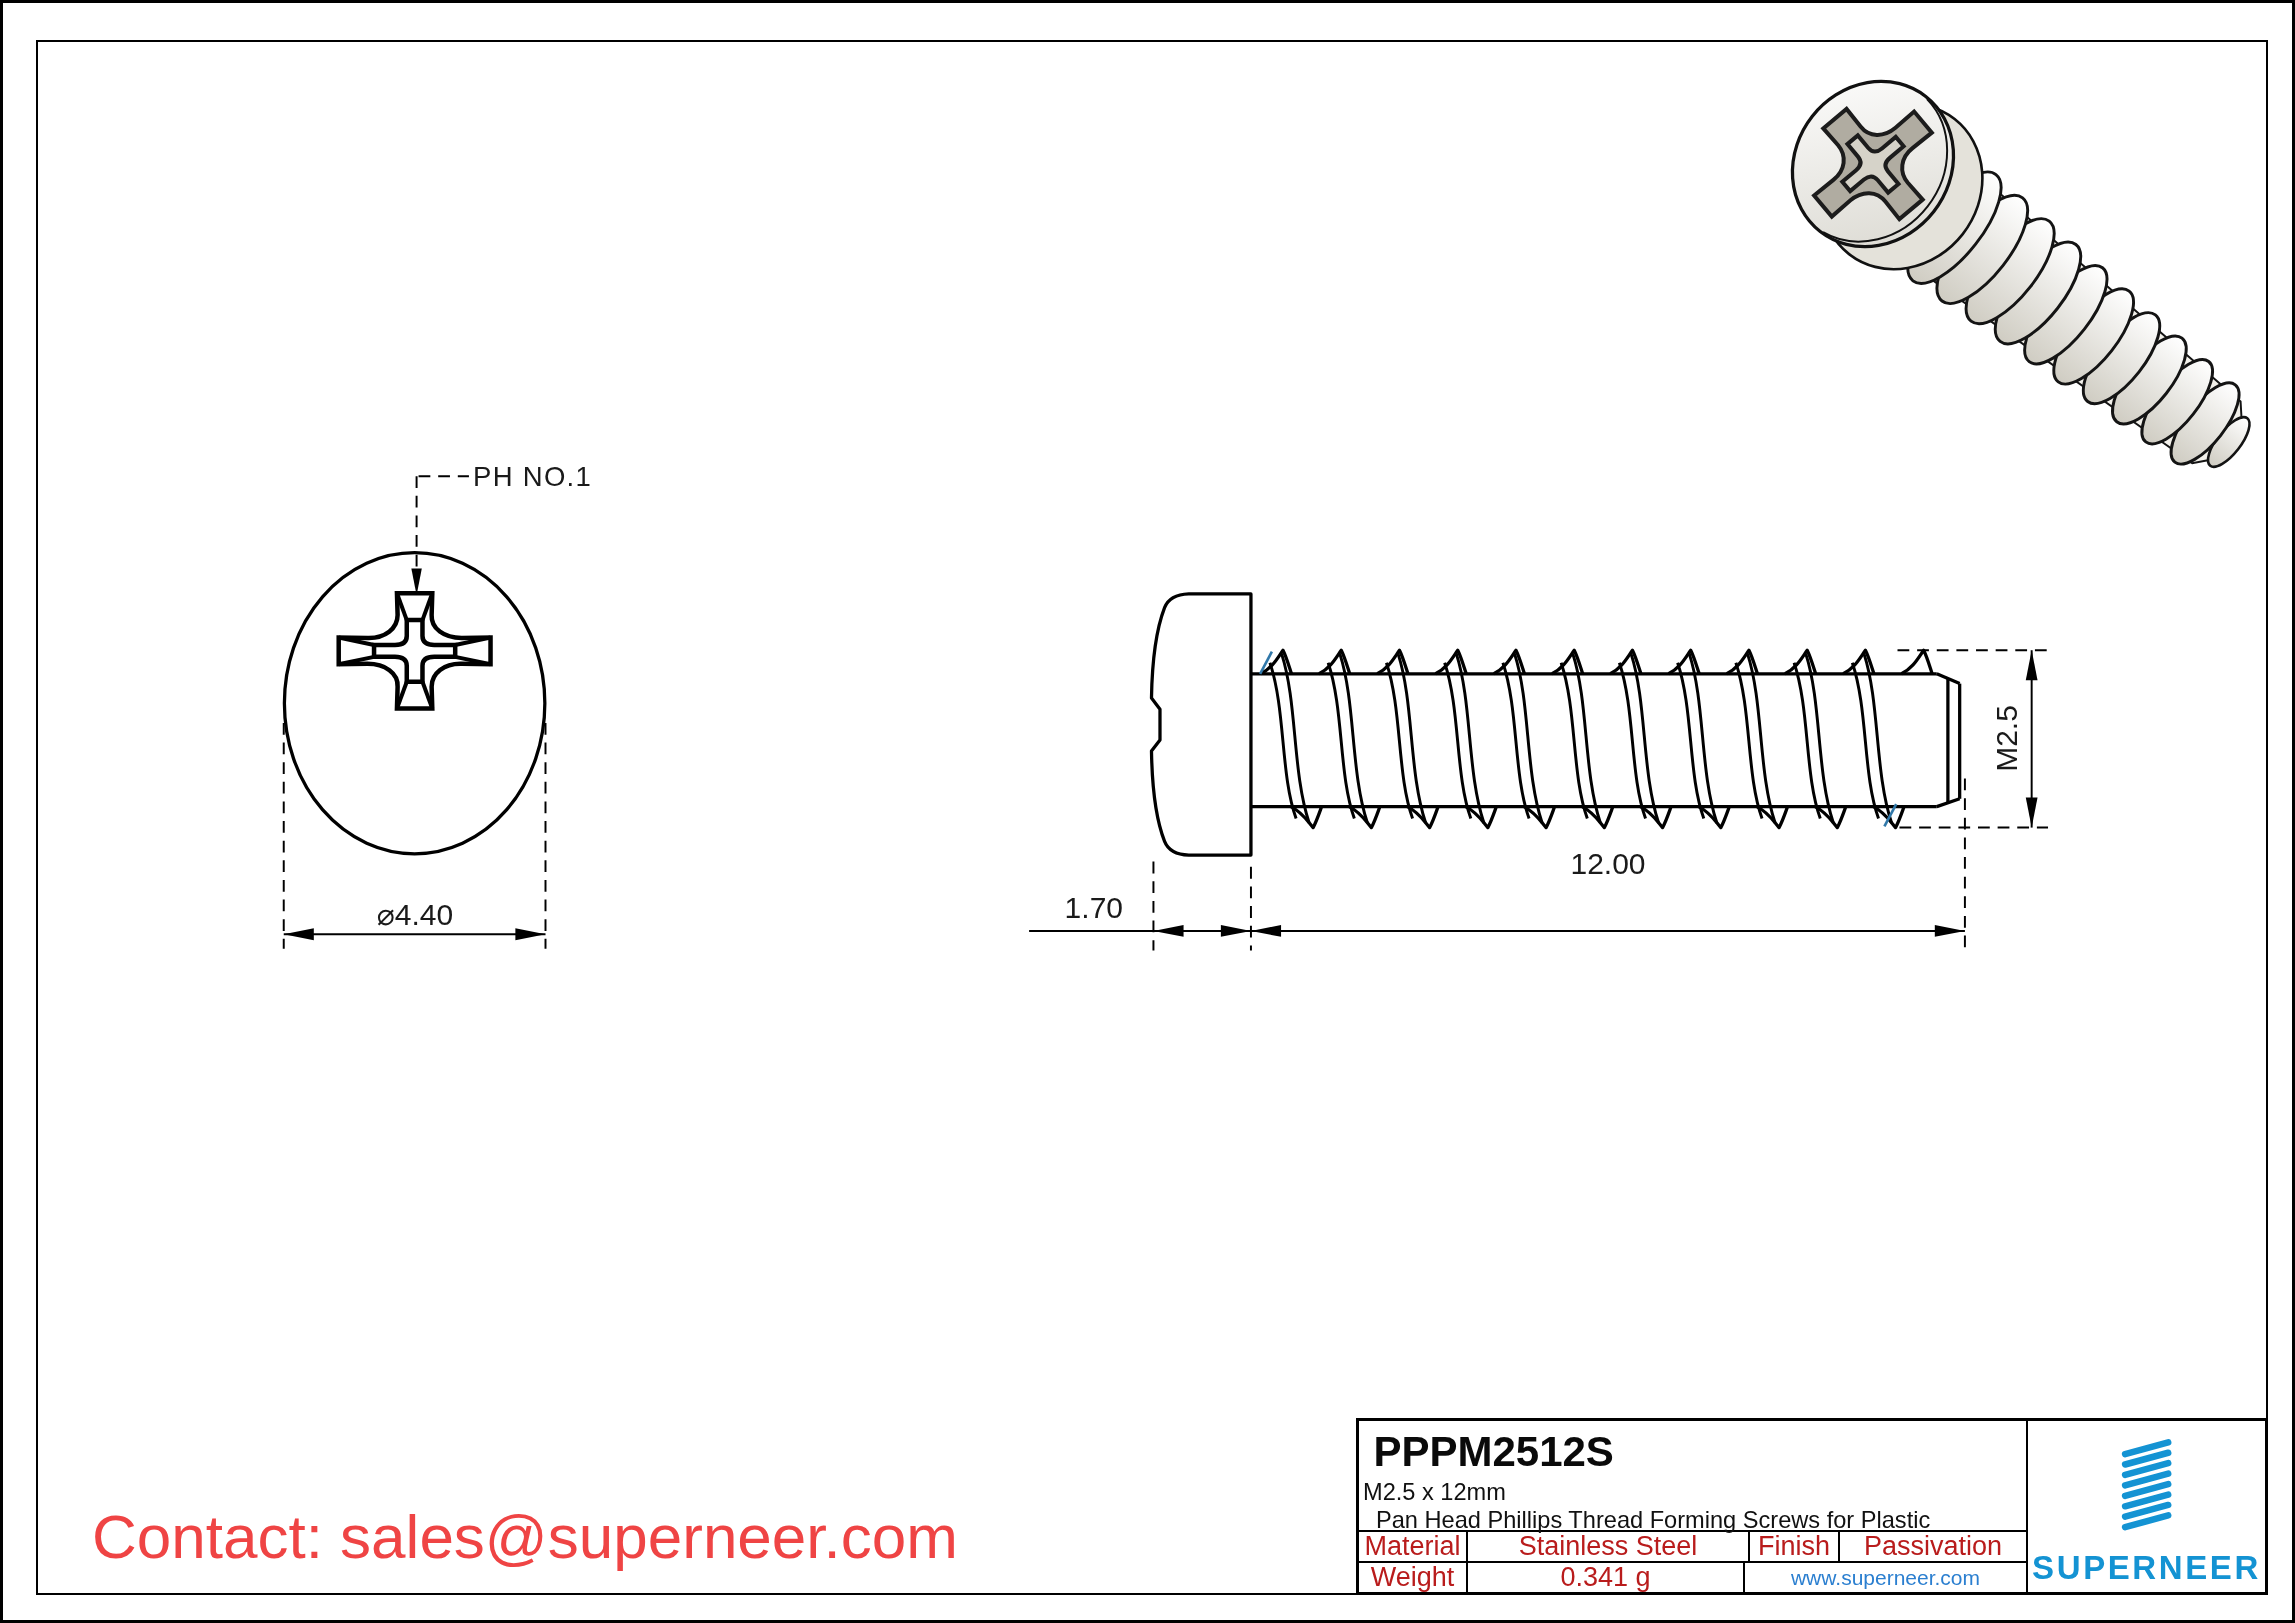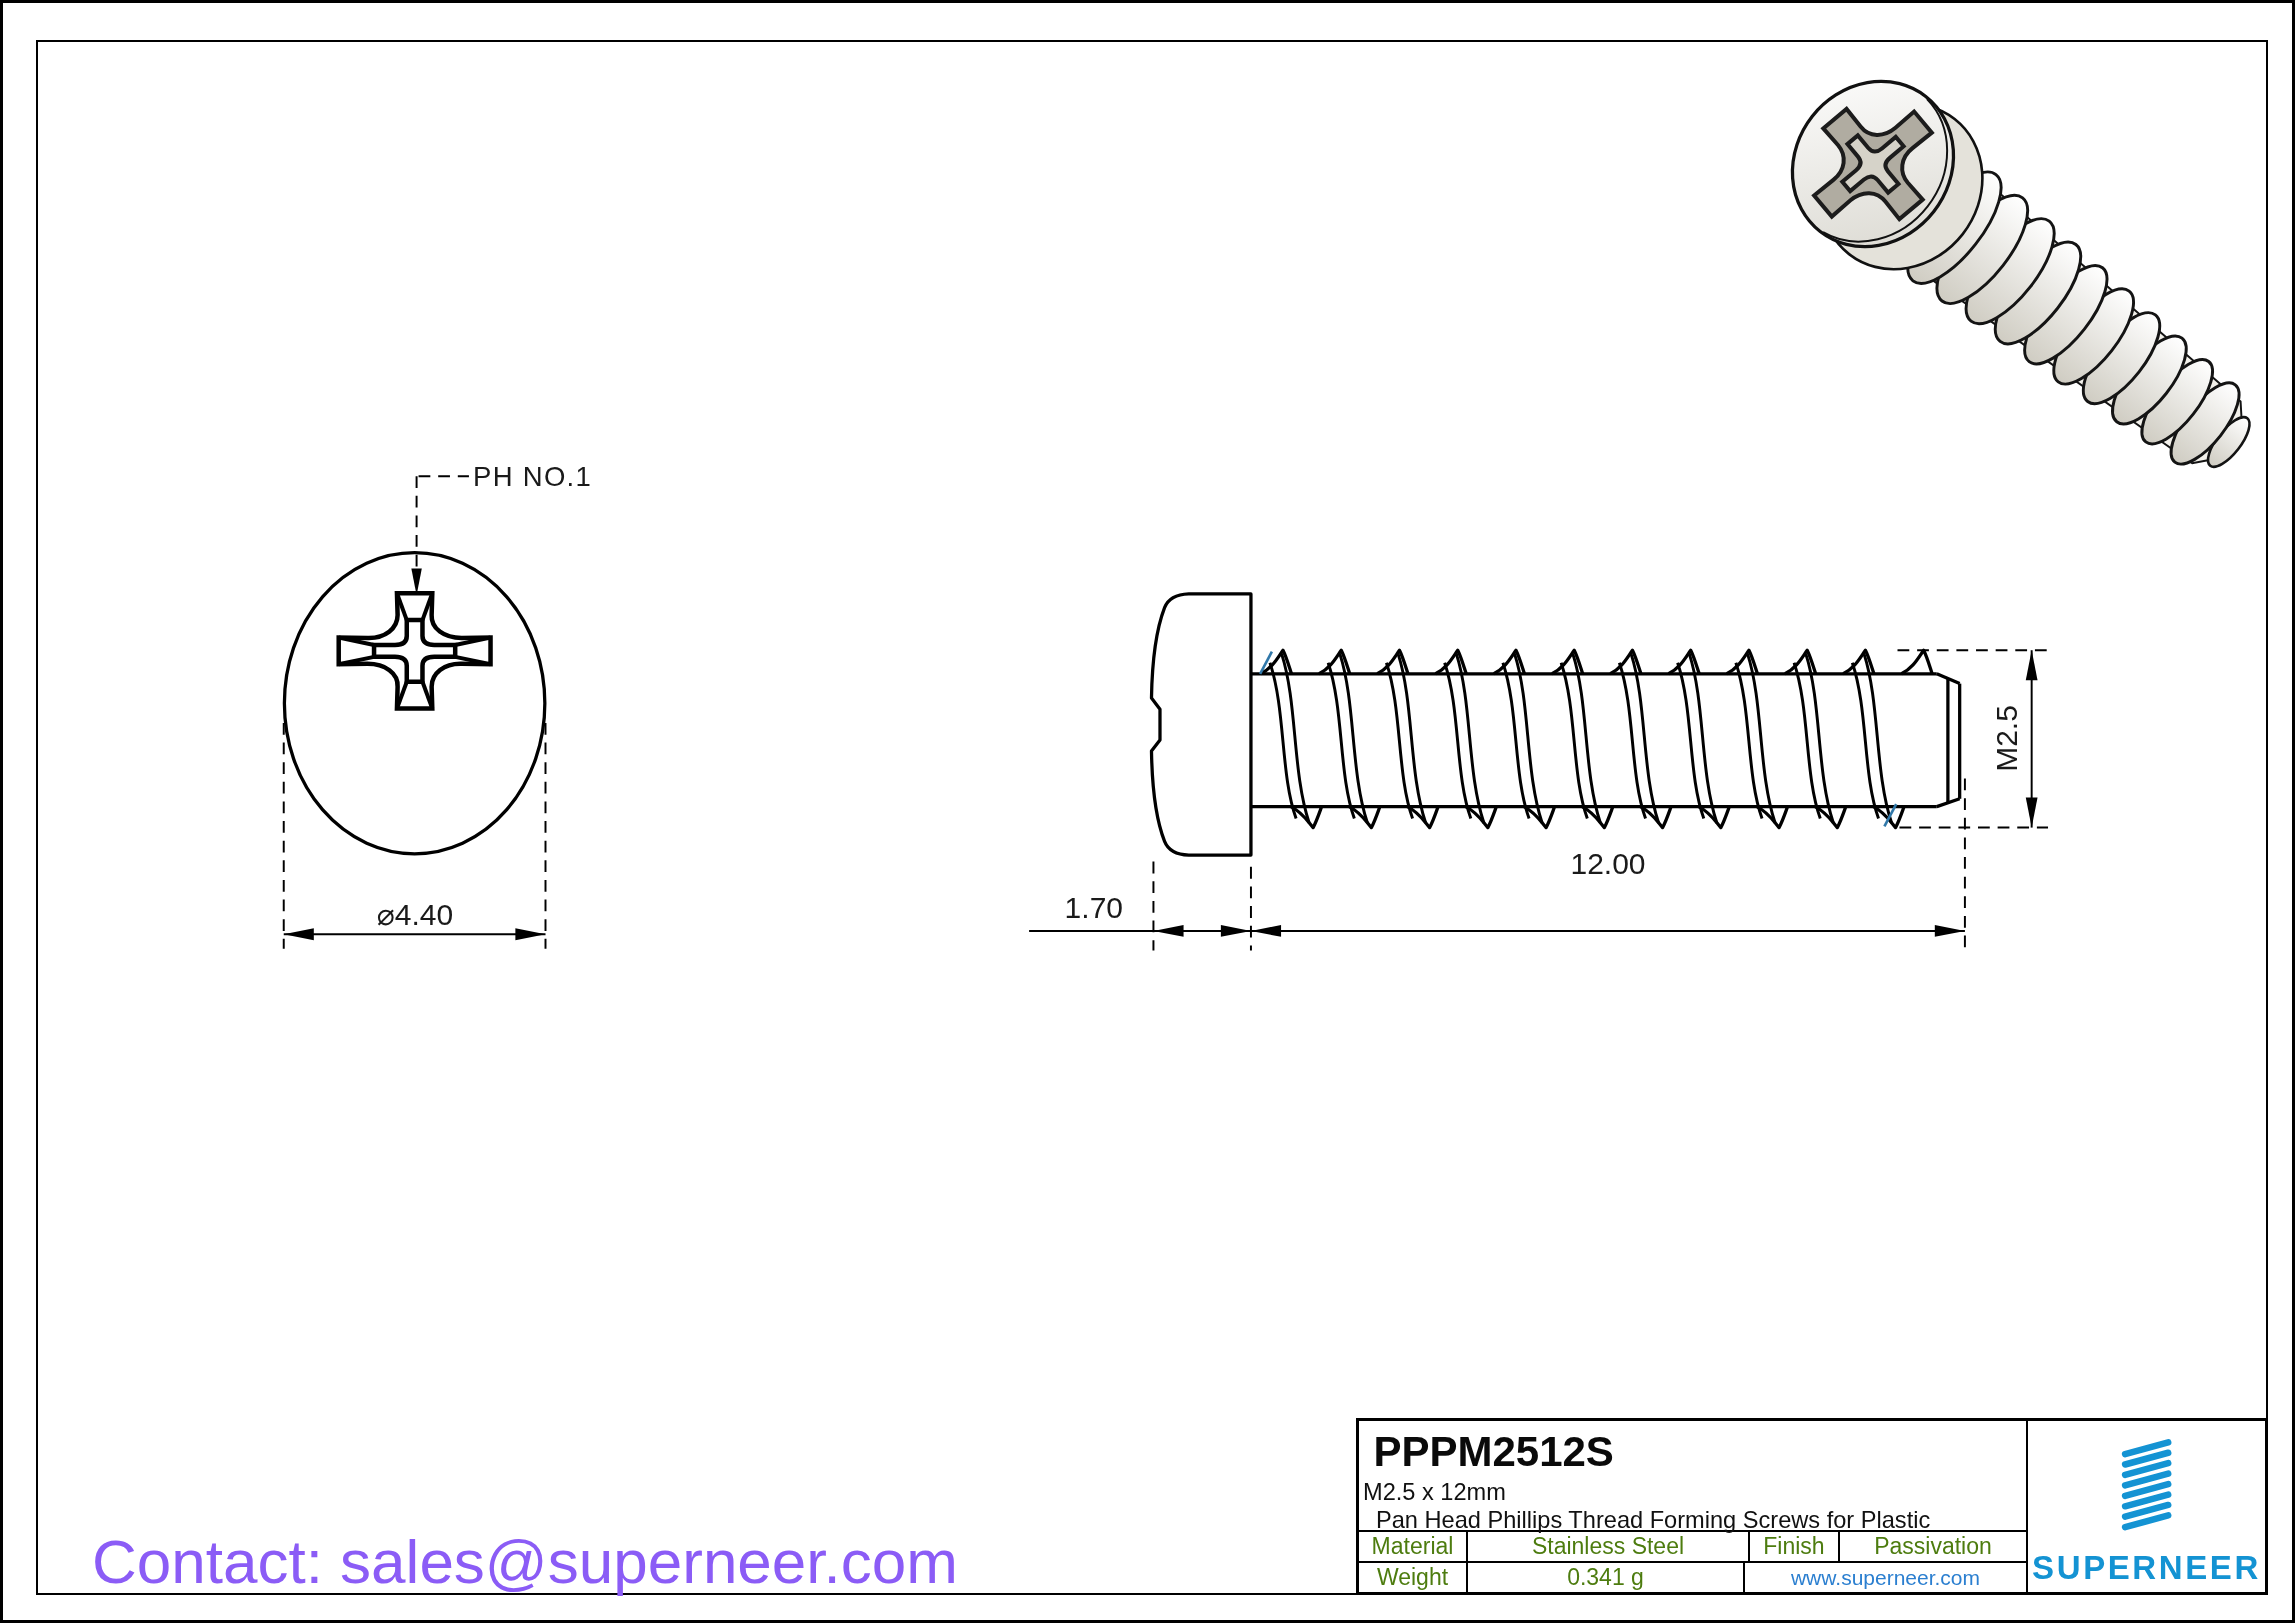--- a/index.html
+++ b/index.html
@@ -25,7 +25,7 @@
     text-align:center; font-size:30px; transform:rotate(-90deg);
   }
   #contact-line{
-    position:absolute; left:89px; top:1498px; font-size:62px; color:#8b5cf6;margin-top:25px;
+    position:absolute; left:89px; top:1498px; font-size:62px; color:#ef4444;
   }
   
   #title-block{

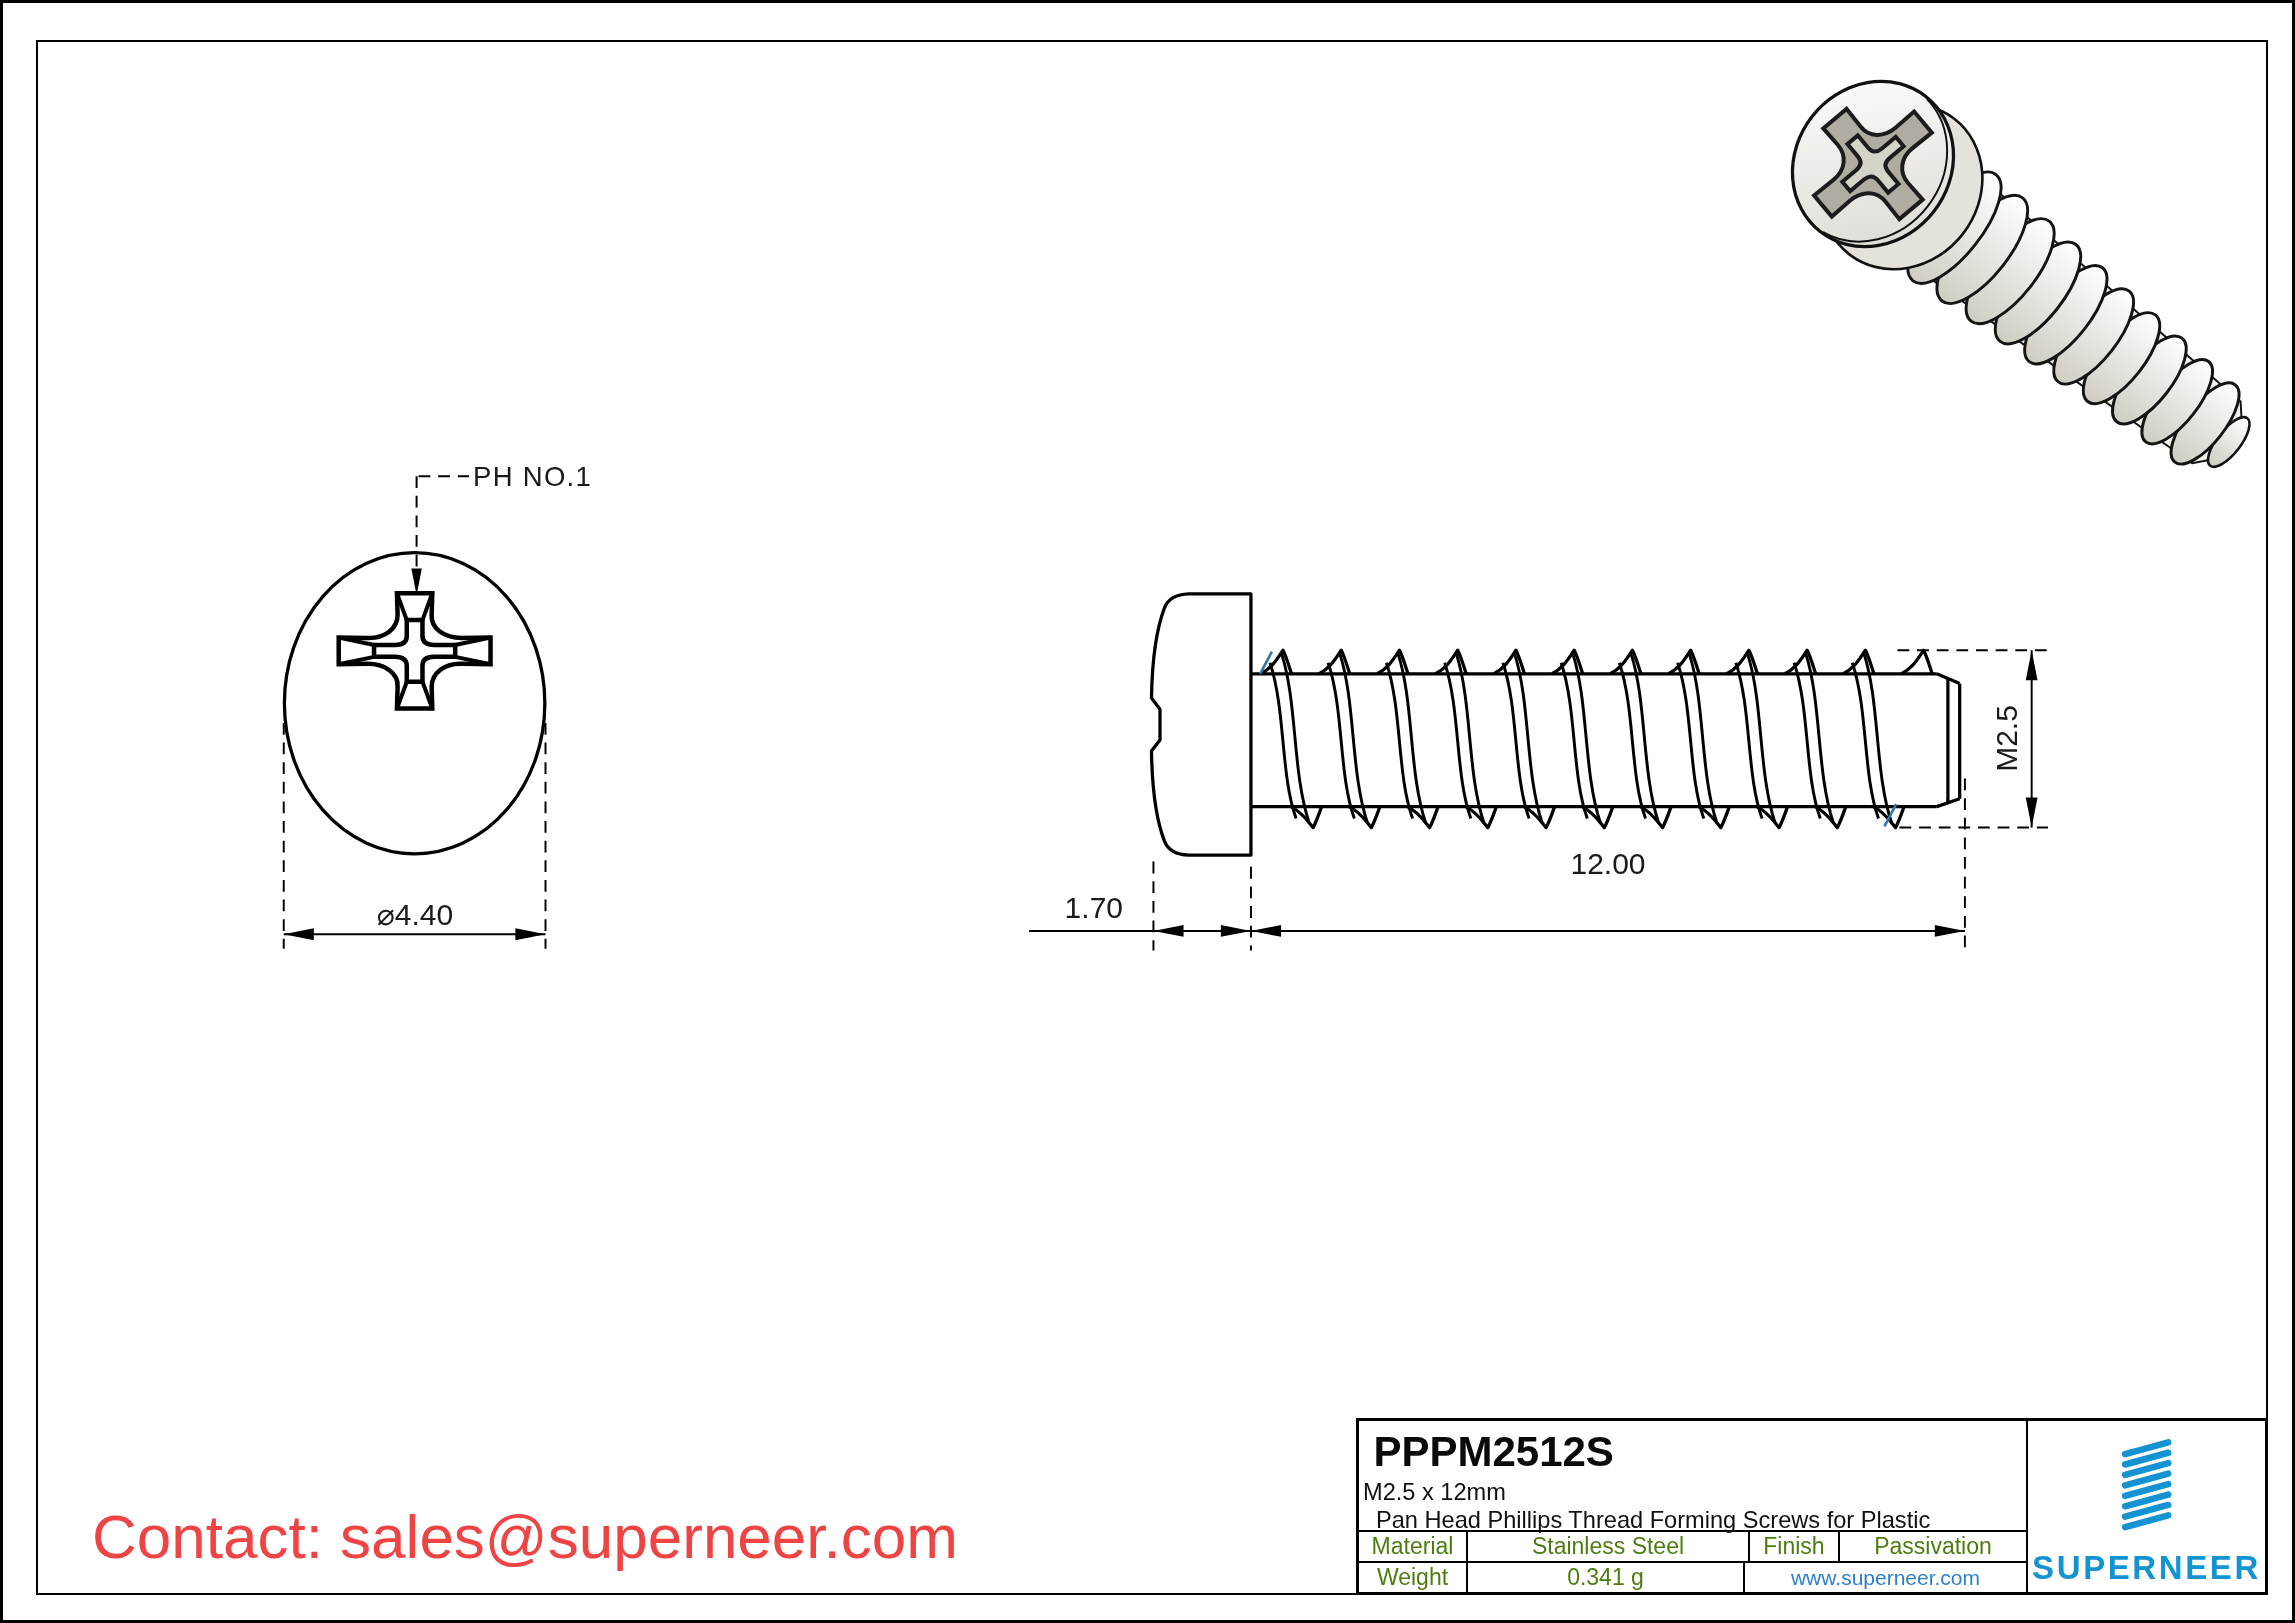--- a/index.html
+++ b/index.html
@@ -40,7 +40,7 @@
   .tb-row{display:flex; border-top:2px solid #000; height:29px; flex:0 0 auto;}
   .tb-cell{
     display:flex; align-items:center; justify-content:center;
-    font-size:23px; color:#4d7c0f; box-sizing:border-box; height:100%;
+    font-size:27px; color:#b91c1c; box-sizing:border-box; height:100%;
   }
   .bl{border-left:2px solid #000;}
   #tb-logo-cell{

